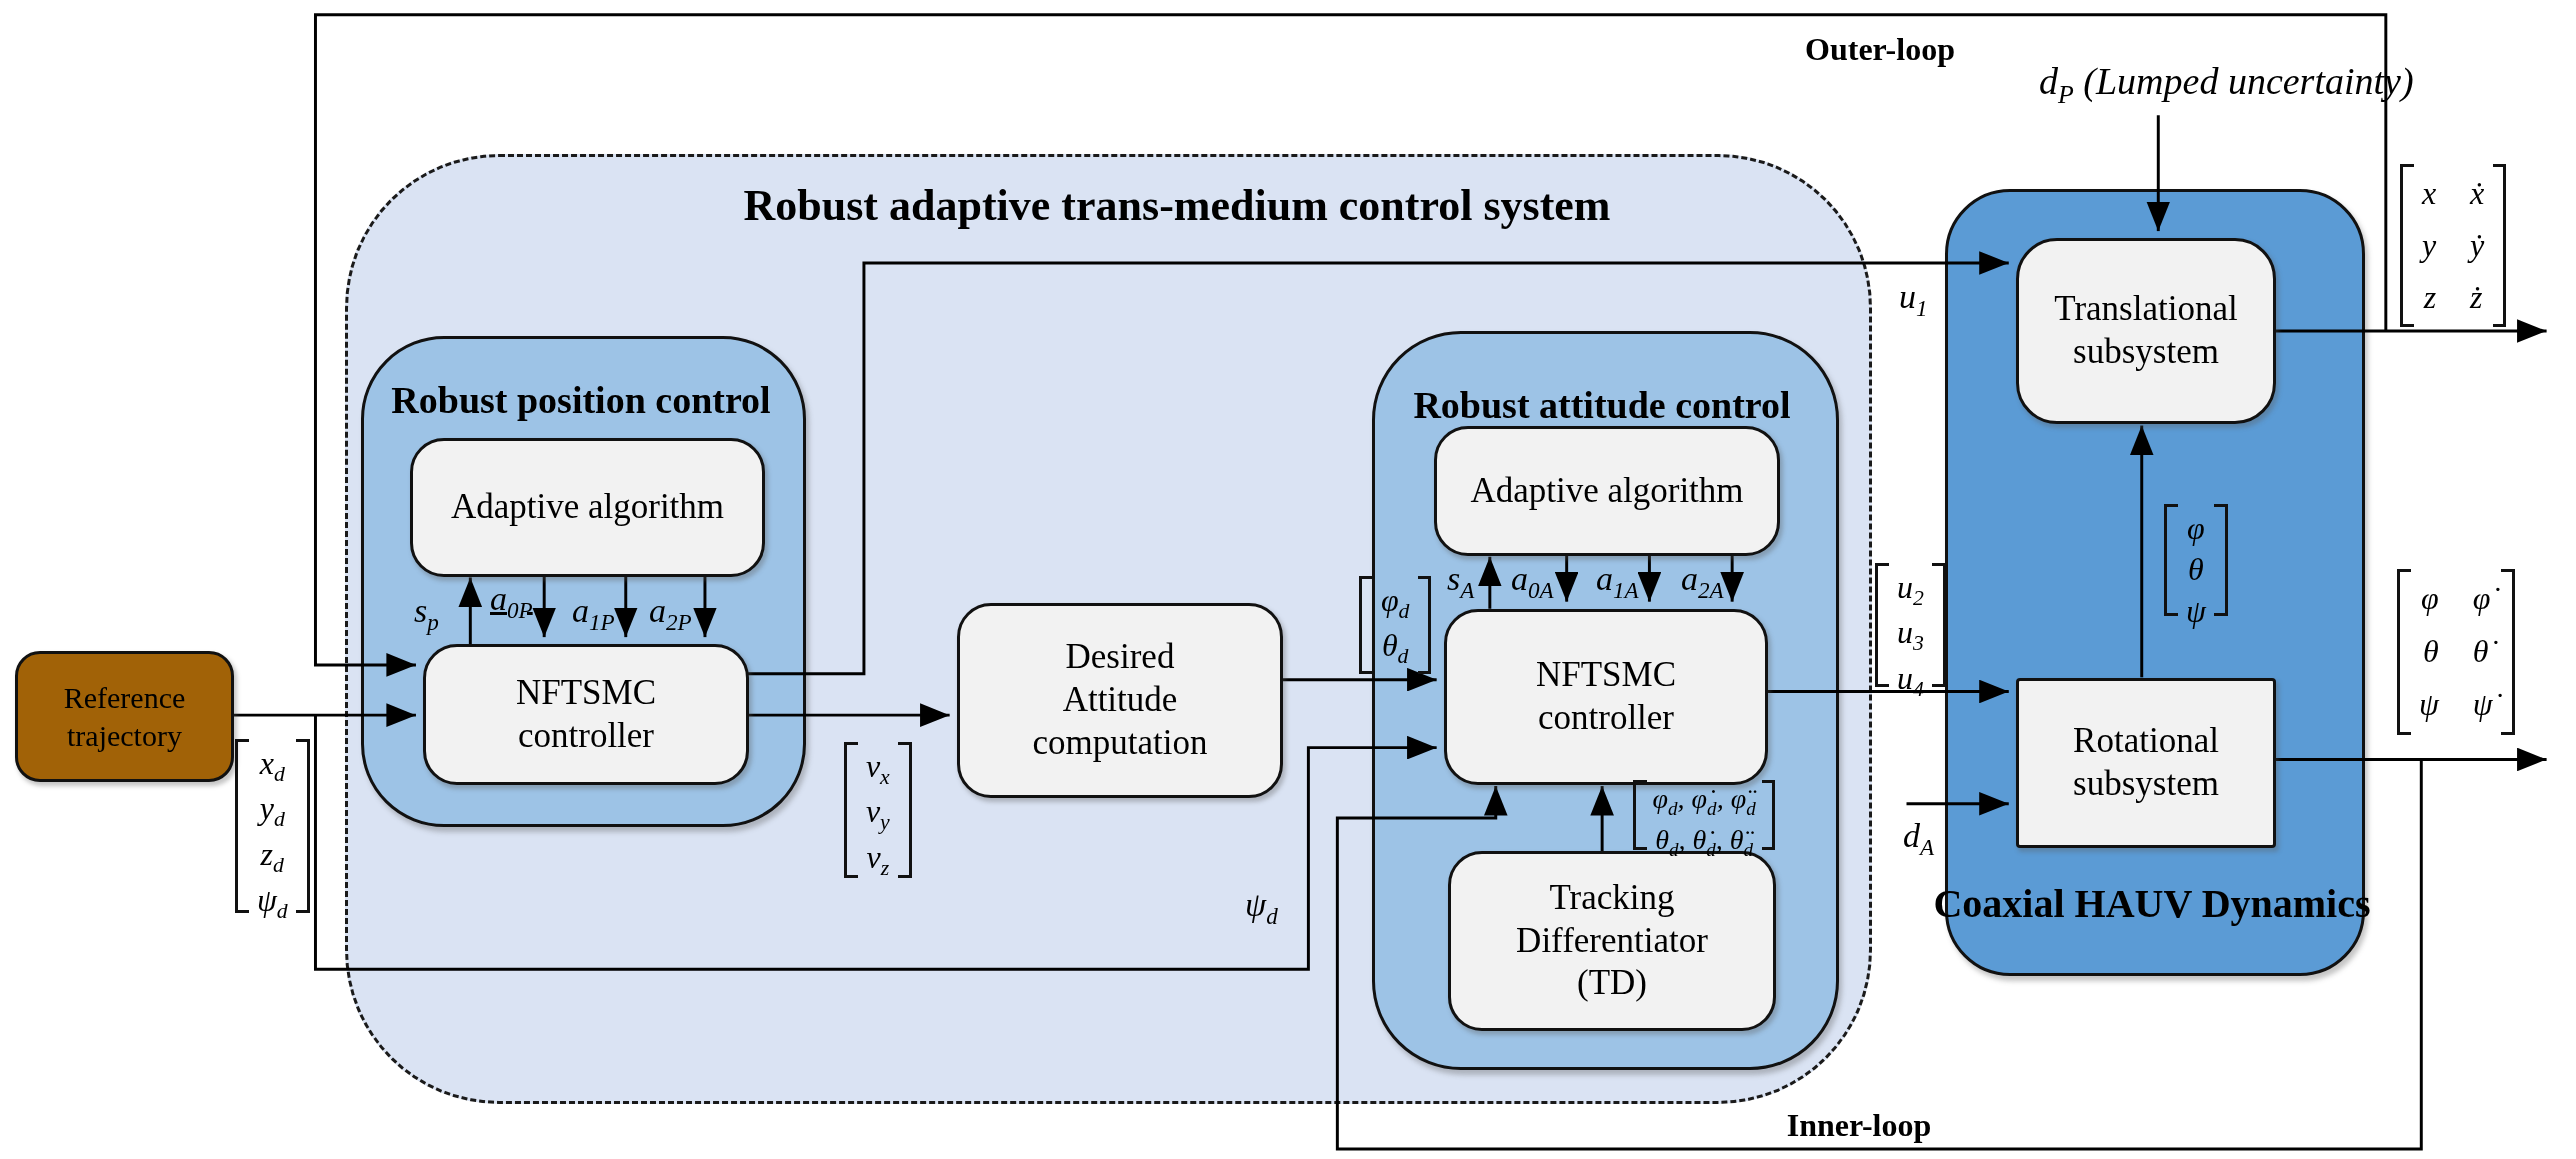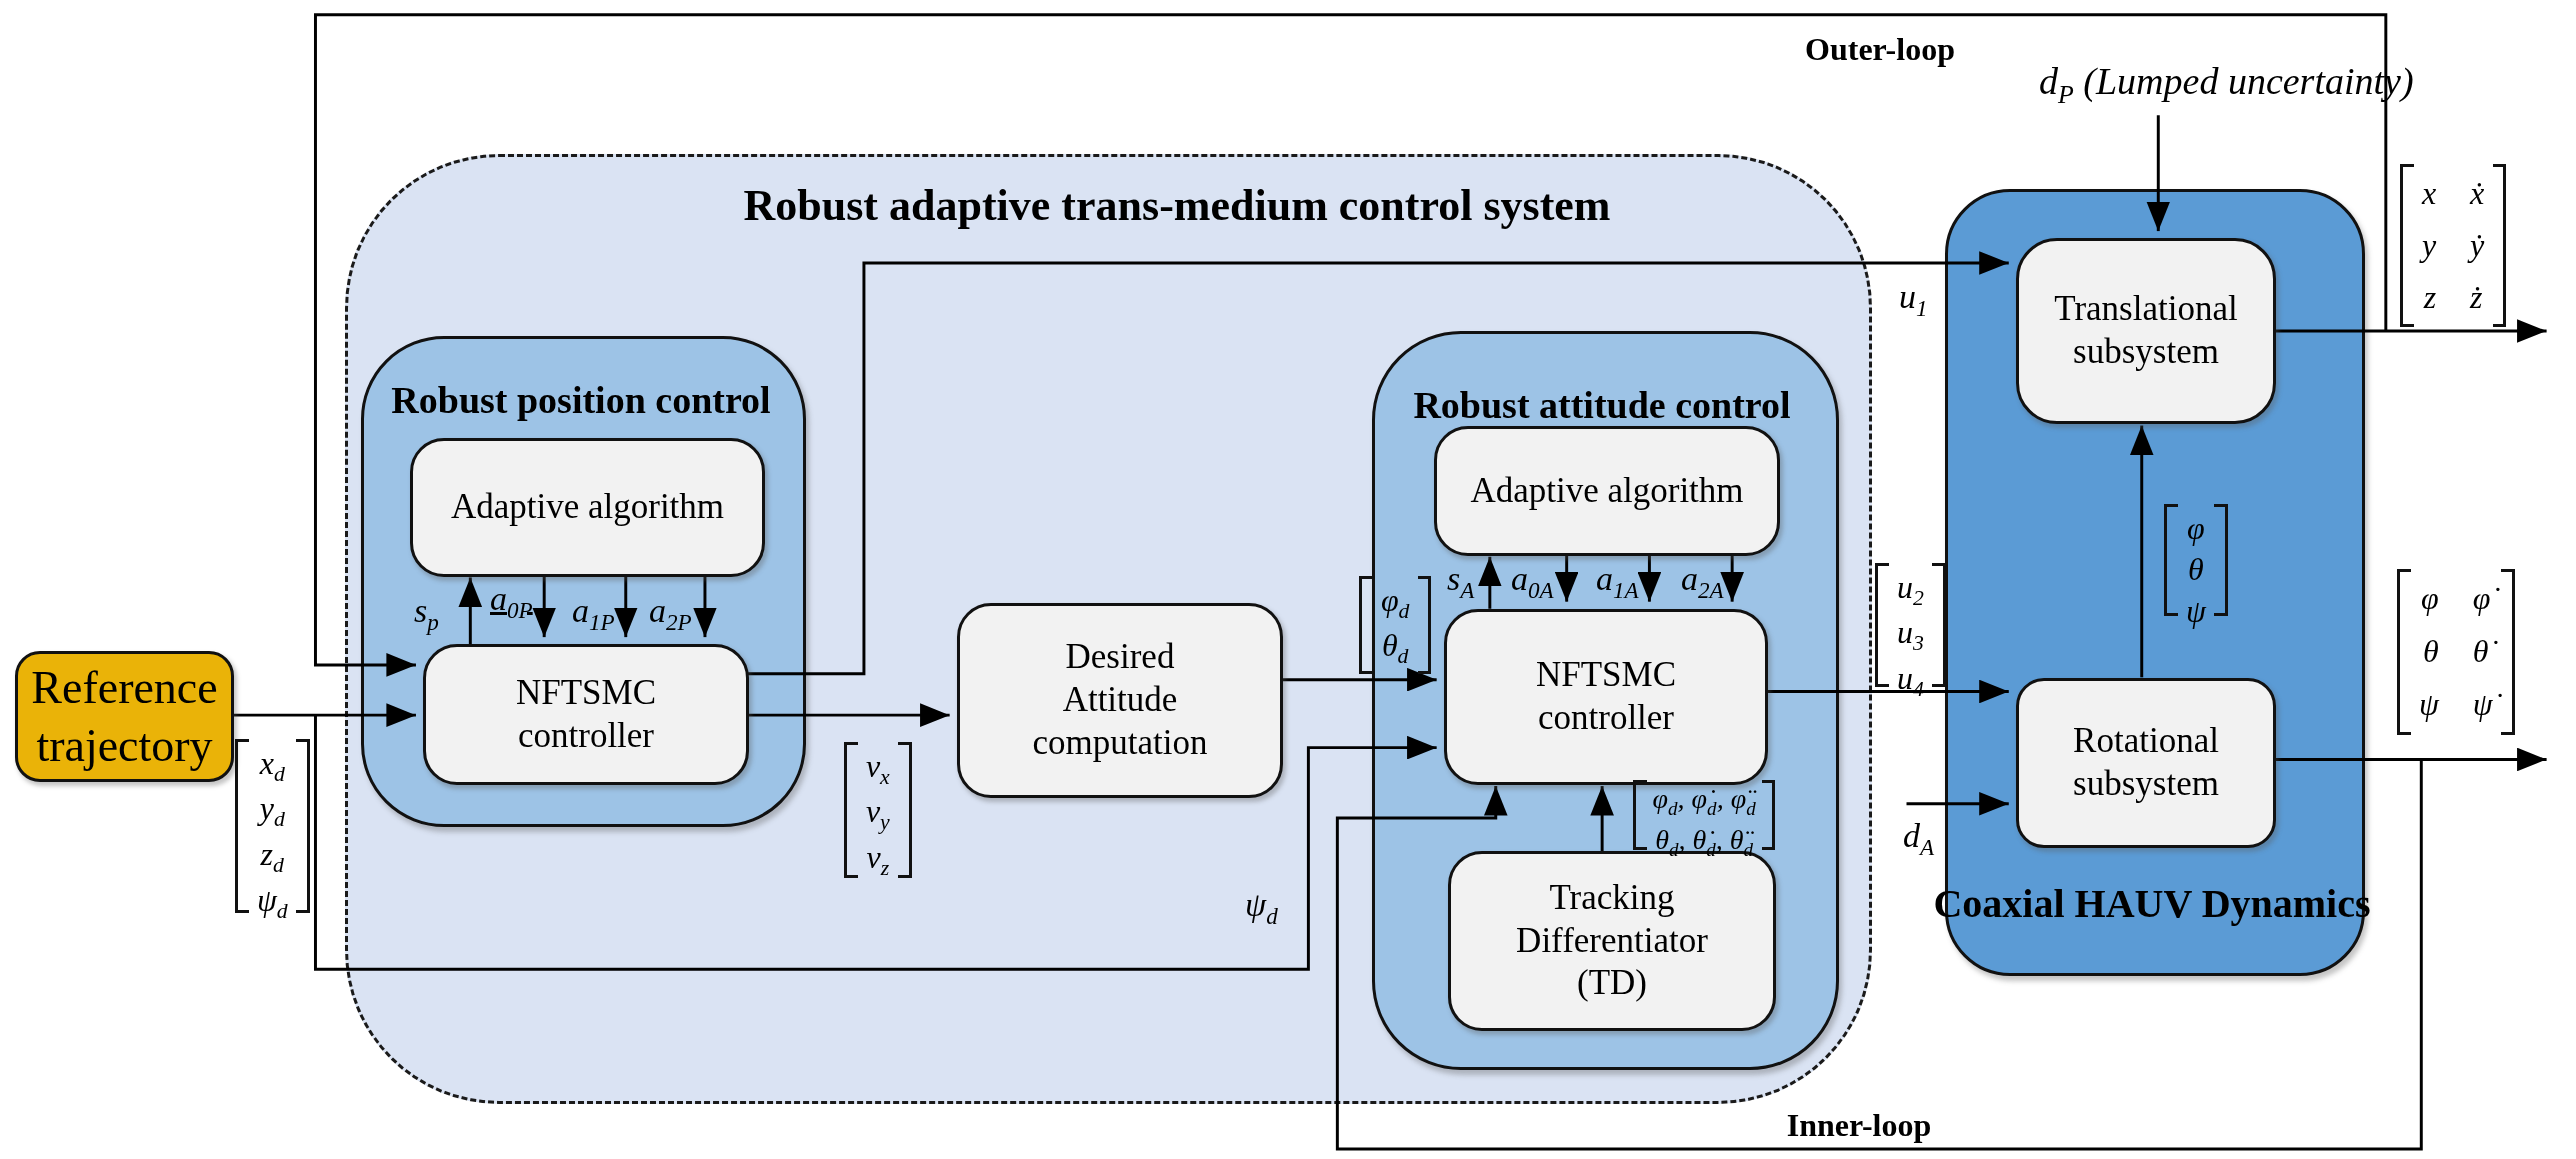--- a/index.html
+++ b/index.html
@@ -17,9 +17,9 @@
        display:flex;align-items:center;justify-content:center;text-align:center;
        font-size:35px;line-height:1.22;white-space:pre-line;
        box-shadow:2.4px 3.5px 4.7px rgba(90,90,90,.35);}
-  .refbox{background:#eab308;border:3px solid #111;border-radius:25px;z-index:4;
+  .refbox{background:#a16207;border:3px solid #111;border-radius:25px;z-index:4;
        display:flex;align-items:center;justify-content:center;text-align:center;
-       font-size:46px;line-height:1.25;white-space:pre-line;
+       font-size:30px;line-height:1.25;white-space:pre-line;
        box-shadow:2.4px 3.5px 4.7px rgba(90,90,90,.35);}
   
   .lbl{z-index:5;white-space:nowrap;}

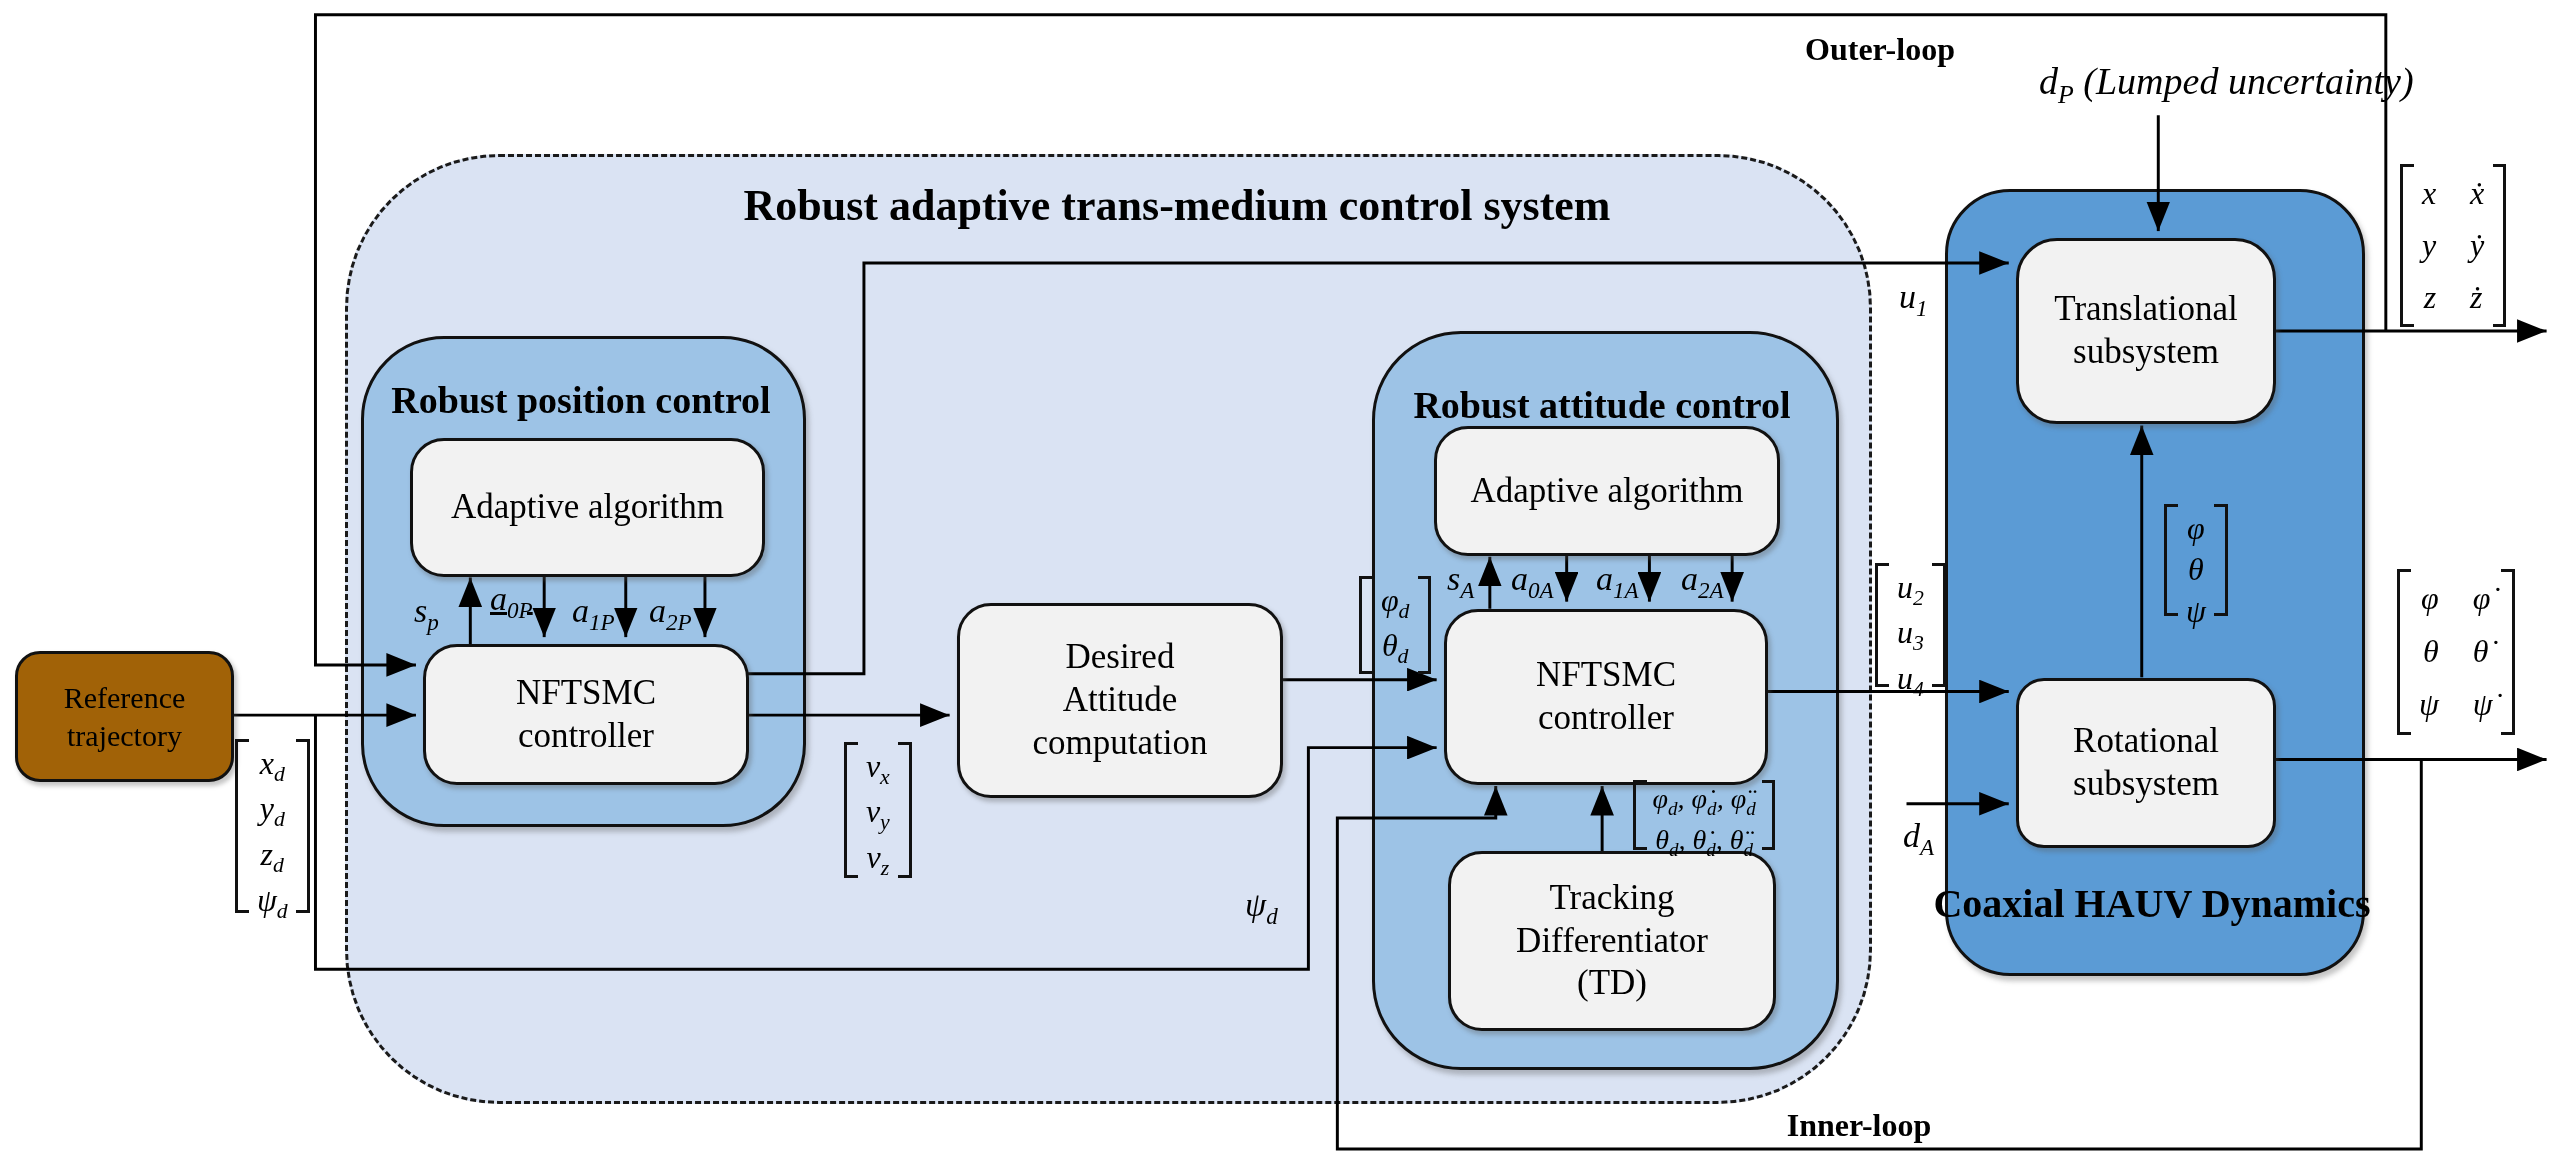--- a/index.html
+++ b/index.html
@@ -103,7 +103,7 @@
 (TD)</div>
   <div class="abs box" style="left:2016px;top:238px;width:254px;height:180px;border-radius:41px;">Translational
 subsystem</div>
-  <div class="abs box" style="left:2016px;top:678px;width:254px;height:164px;border-radius:28px;text-align:center;">Rotational
+  <div class="abs box" style="left:2016px;top:678px;width:254px;height:164px;border-radius:4px;text-align:center;">Rotational
 subsystem</div>
 
   <div class="abs math" style="left:2039px;top:59px;font-size:38px;">d<sub>P</sub> (Lumped uncertainty)</div>

